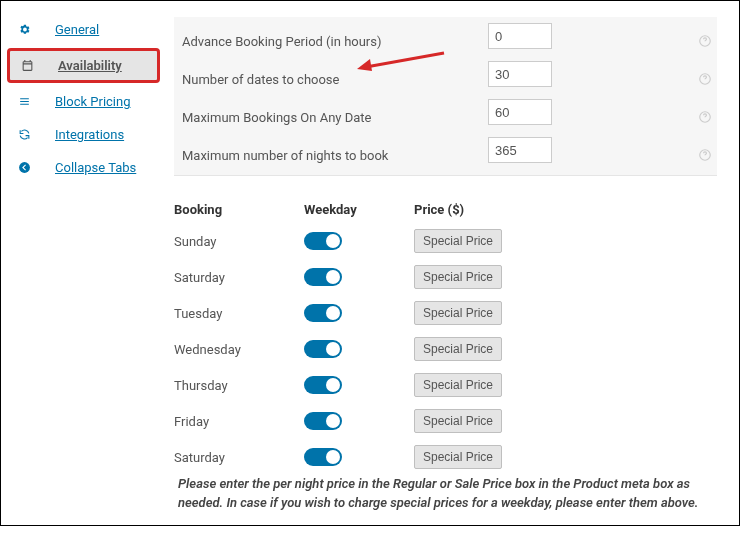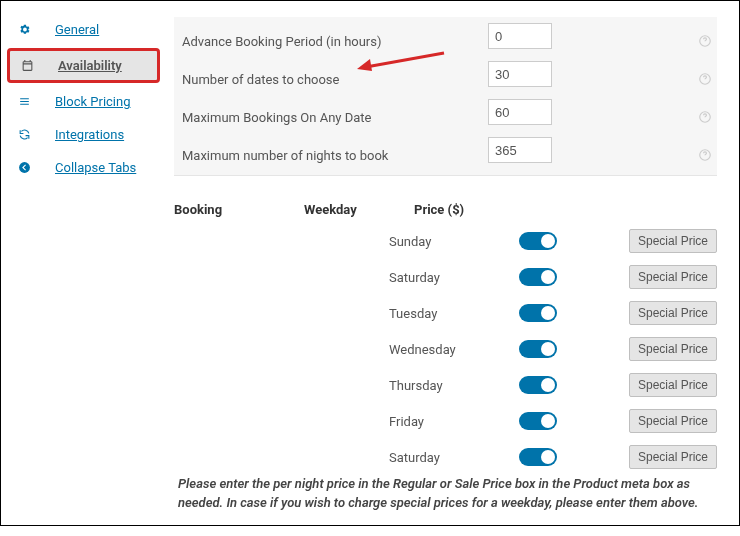--- a/index.html
+++ b/index.html
@@ -101,7 +101,6 @@
     display: flex;
     align-items: center;
     padding: 6px 0;
-    justify-content: flex-end;
   }
   .day-name { width: 130px; color: #555; }
   .day-toggle { width: 110px; display: flex; align-items:center;}

